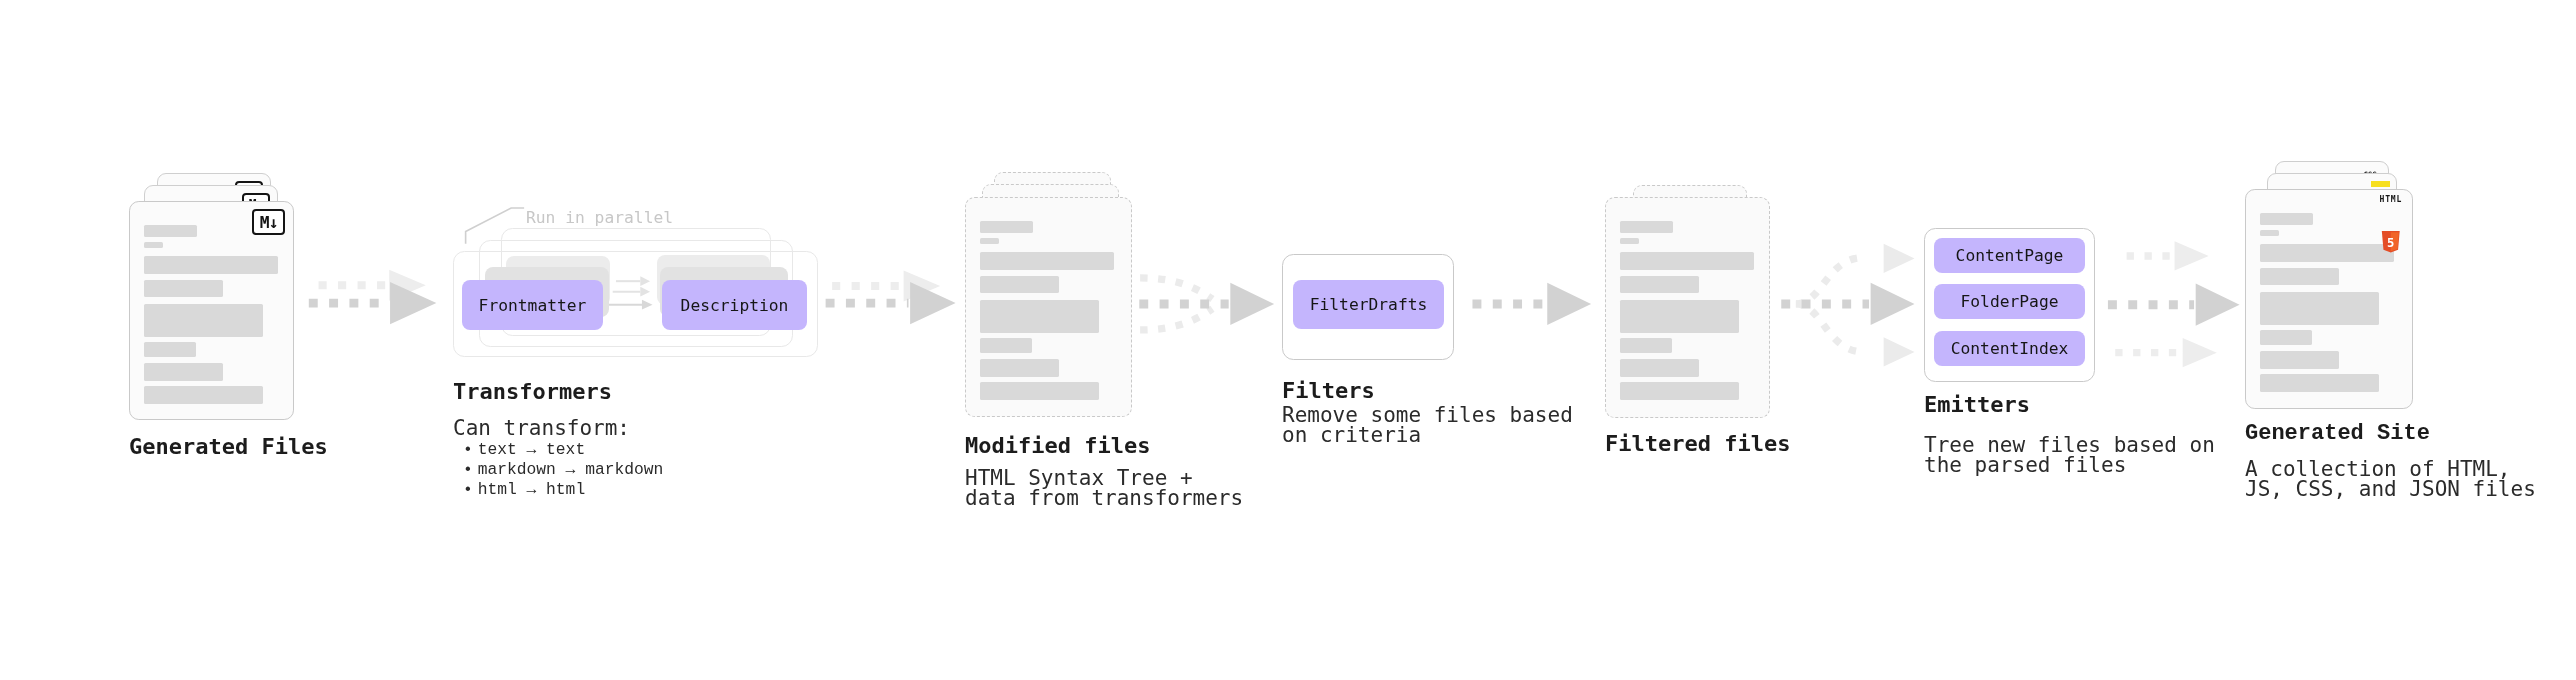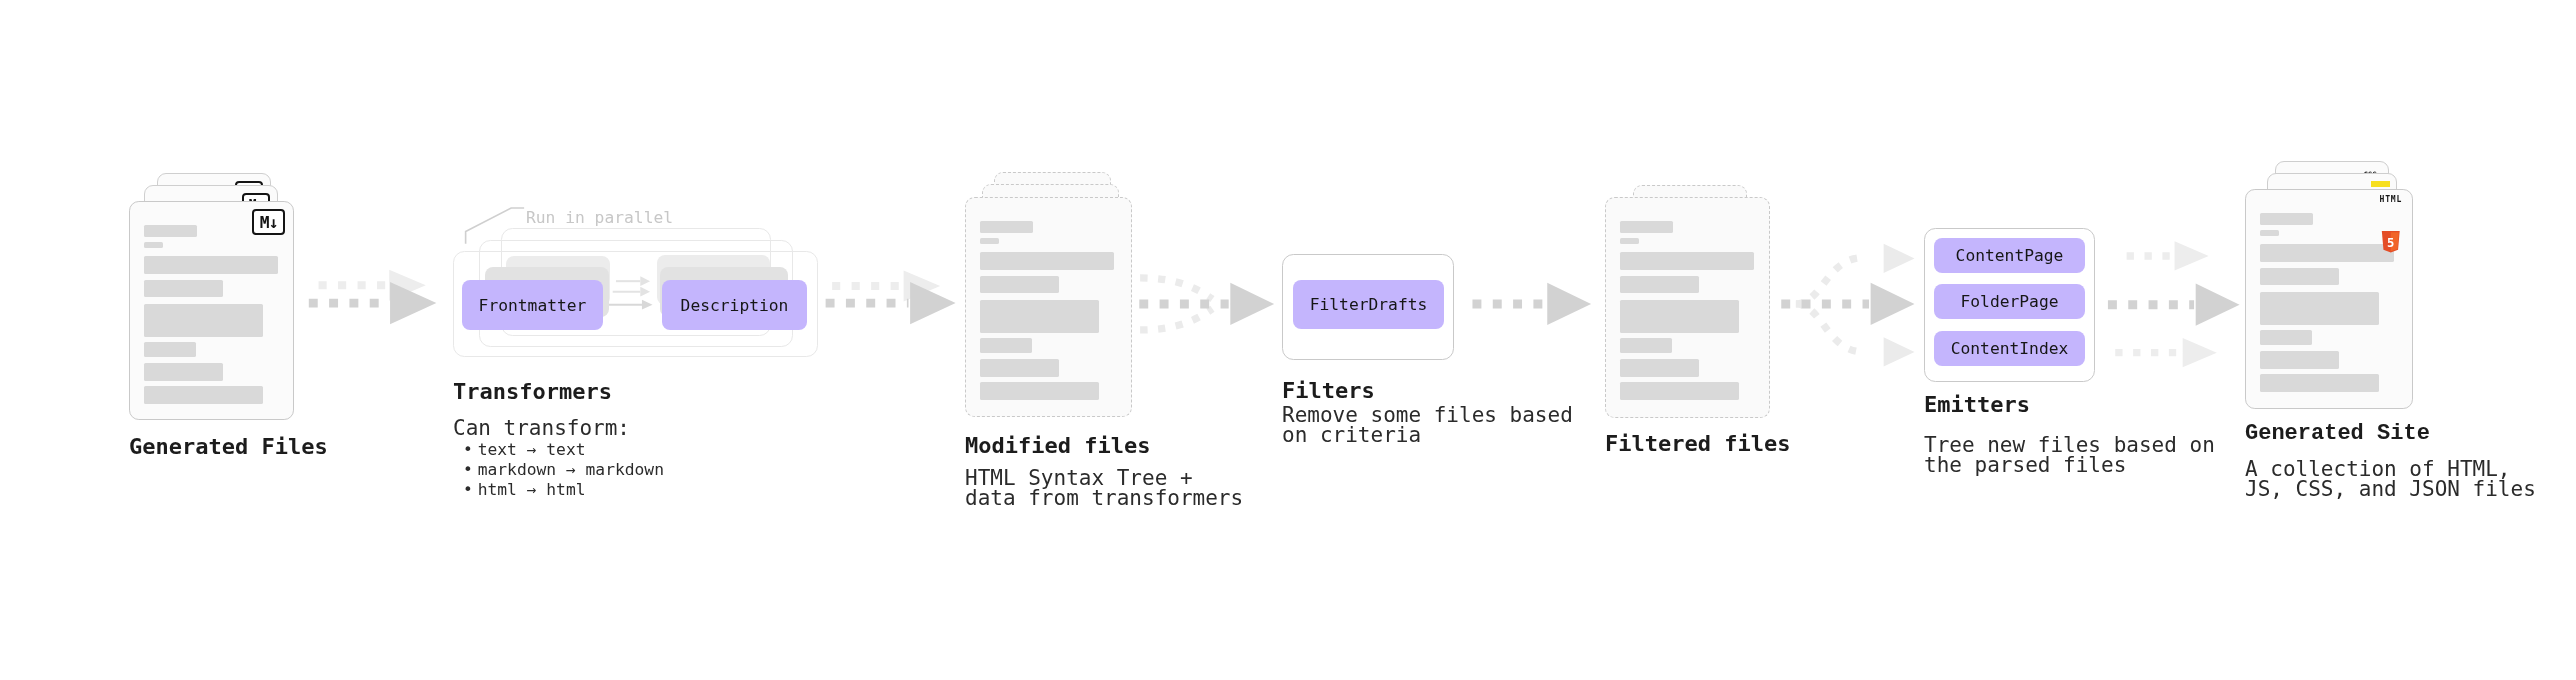--- a/index.html
+++ b/index.html
@@ -45,7 +45,7 @@
   
   .stage-label{position:absolute;font-size:22px;font-weight:600;color:#1c1c1c;white-space:nowrap;}
   .stage-desc{position:absolute;font-size:21px;line-height:20.3px;color:#2b2b2b;white-space:nowrap;}
-  .bullet-line{position:absolute;font-size:16.3px;color:#2b2b2b;white-space:nowrap;}
+  .bullet-line{position:absolute;font-size:16.3px;color:#2b2b2b;white-space:nowrap;font-family:Liberation Mono, monospace;}
   .bullet-line .mk{margin-right:4.9px;}
   .callout-text{position:absolute;font-size:16.3px;color:#c7c7c7;white-space:nowrap;}
 

